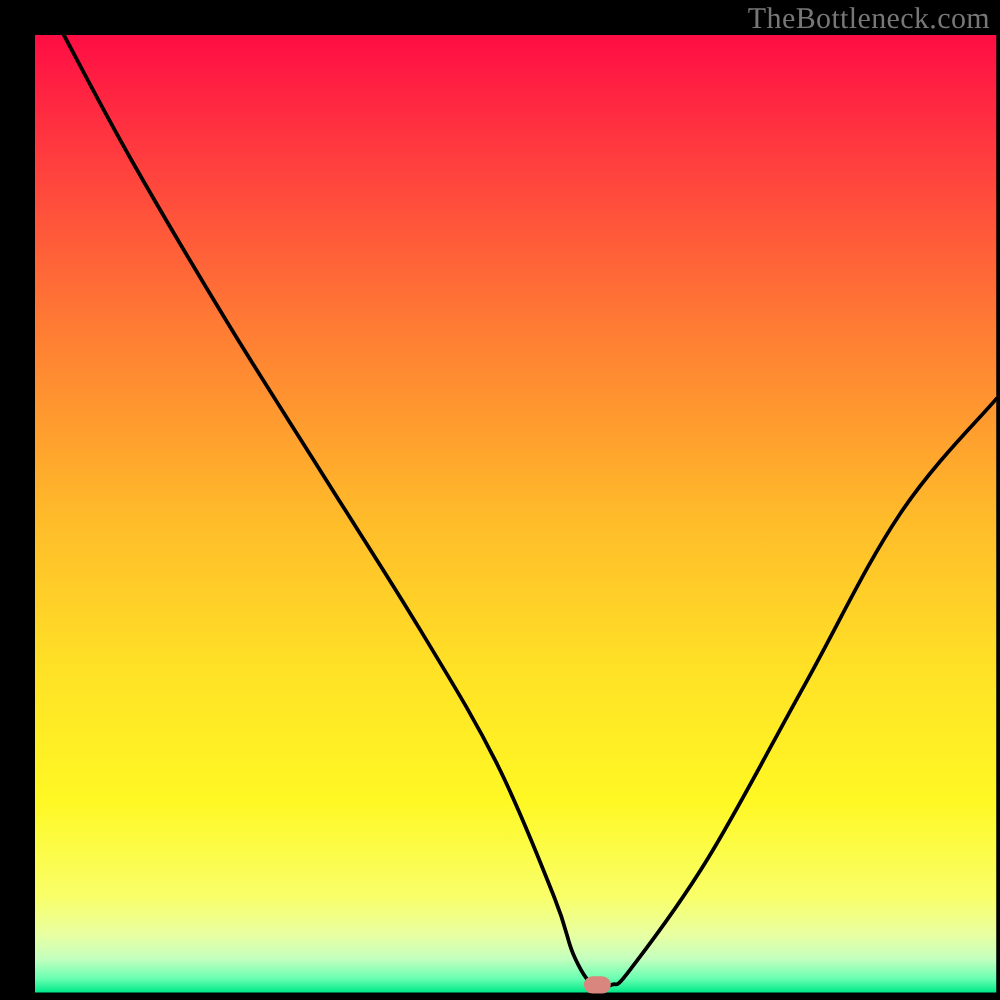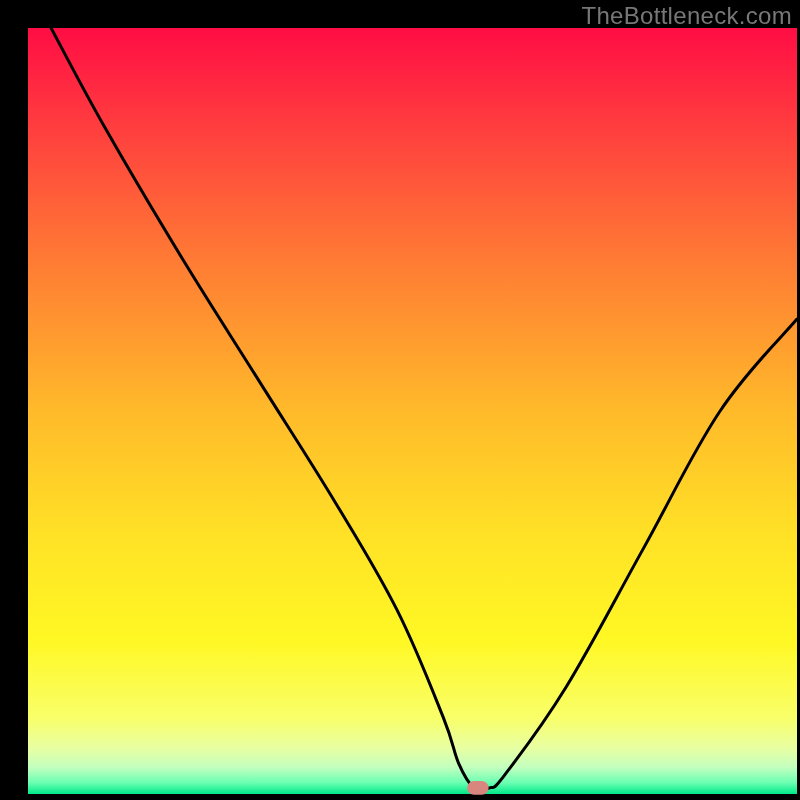--- a/index.html
+++ b/index.html
@@ -21,7 +21,7 @@
     top: 2px;
     right: 8px;
     color: #777;
-    font-family: Liberation Sans, sans-serif;
+    font-family: Liberation Serif, serif;
     font-size: 24px;
     font-weight: 500;
     z-index: 50;

